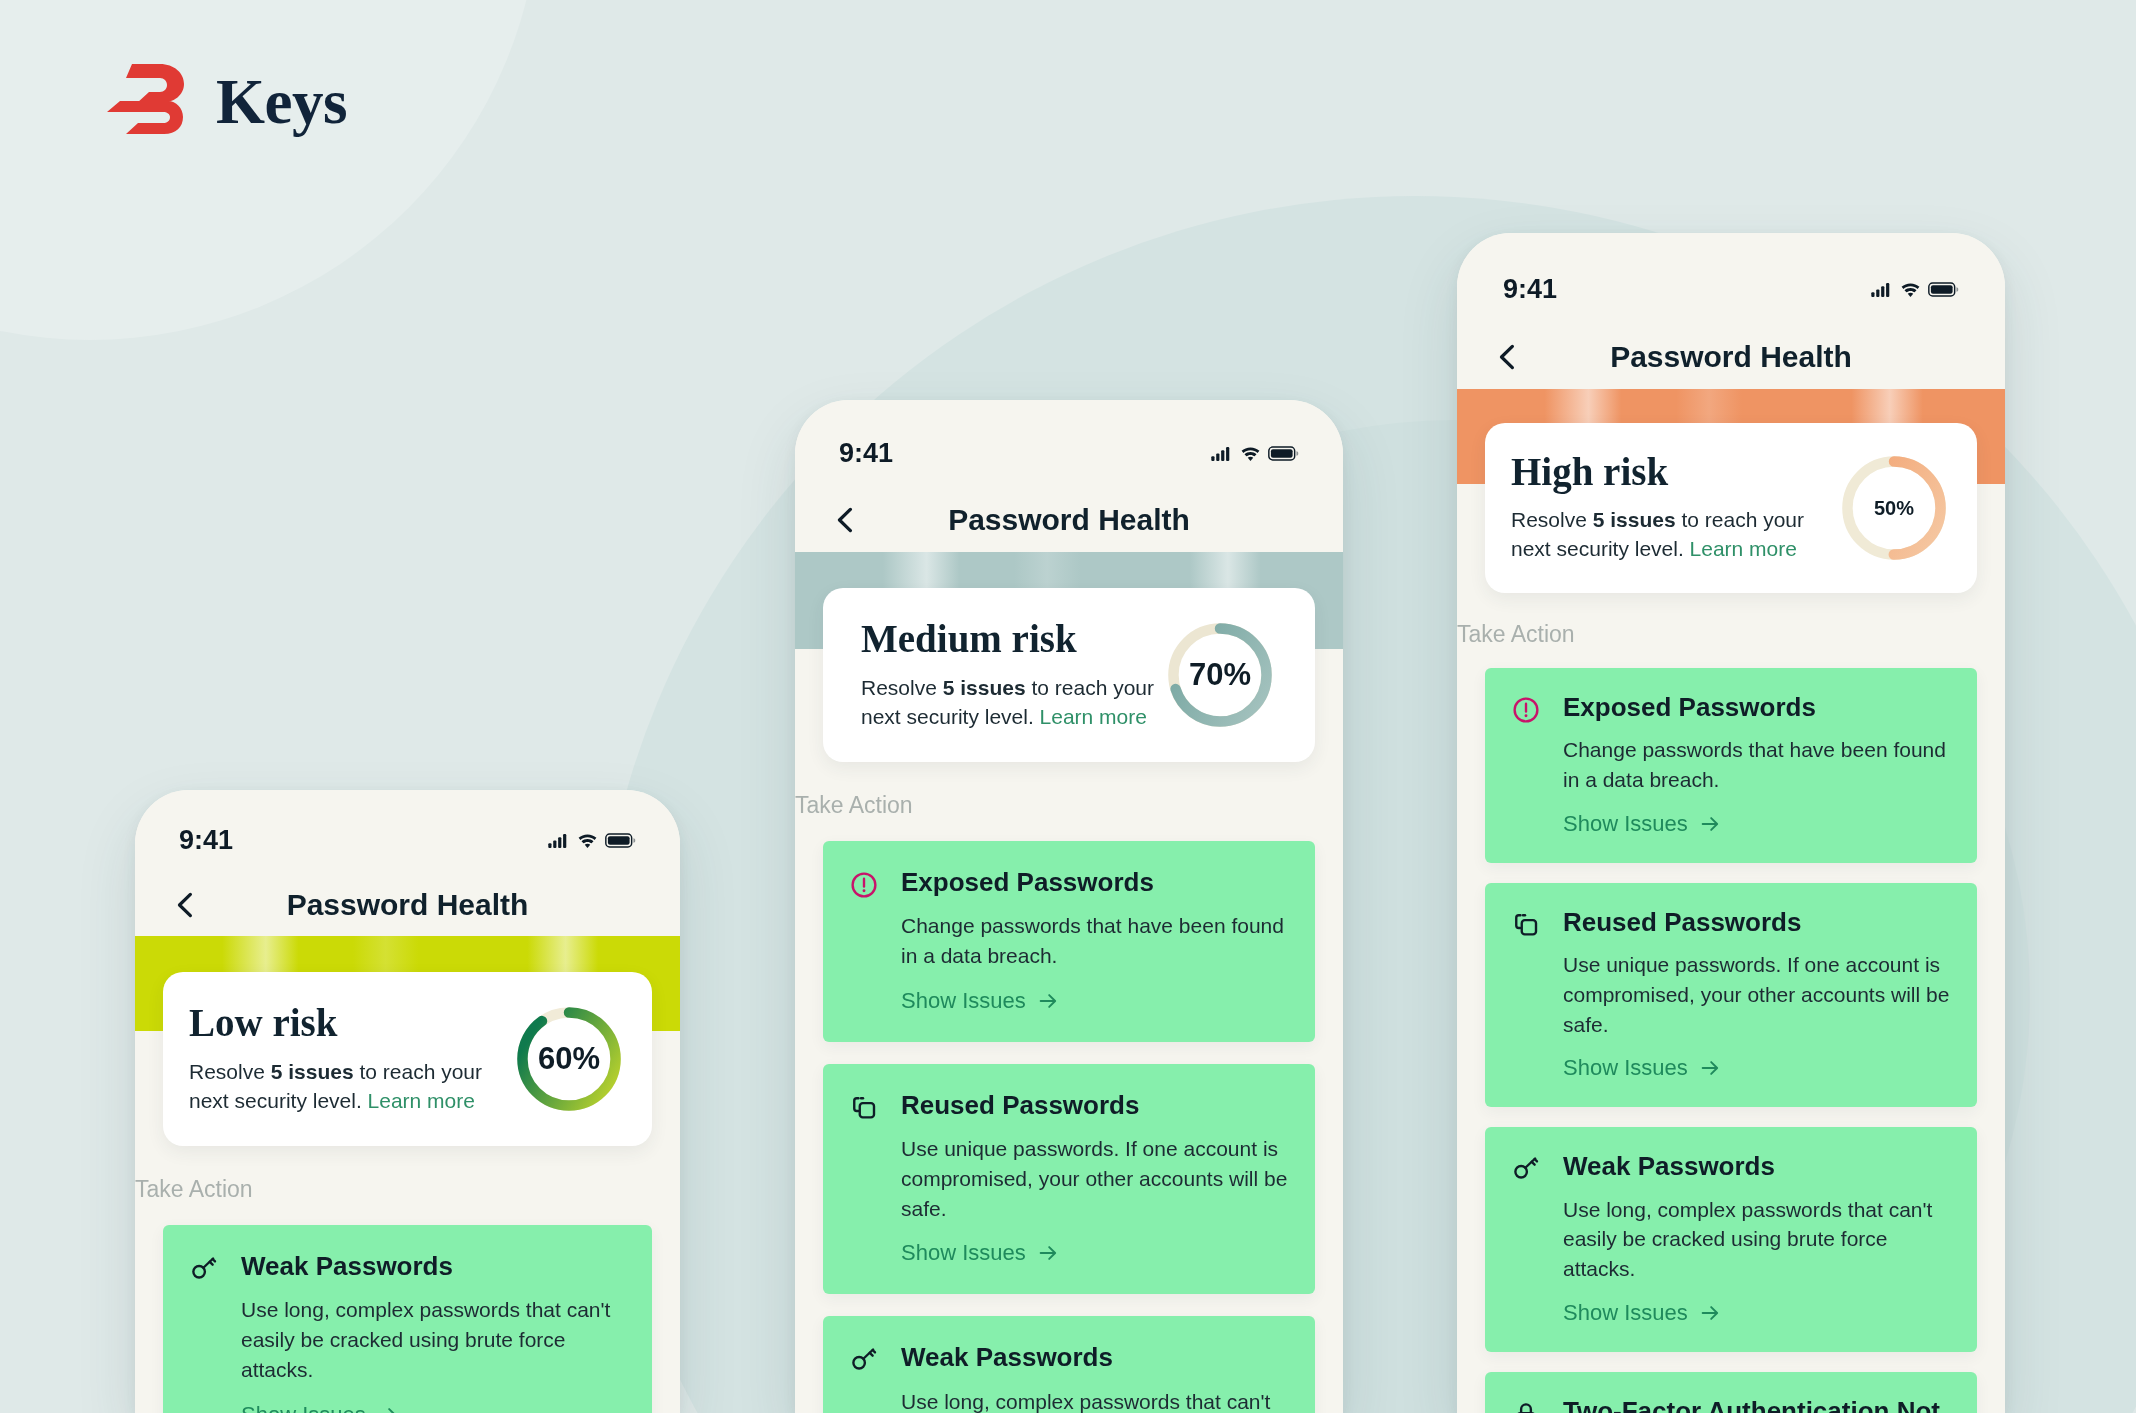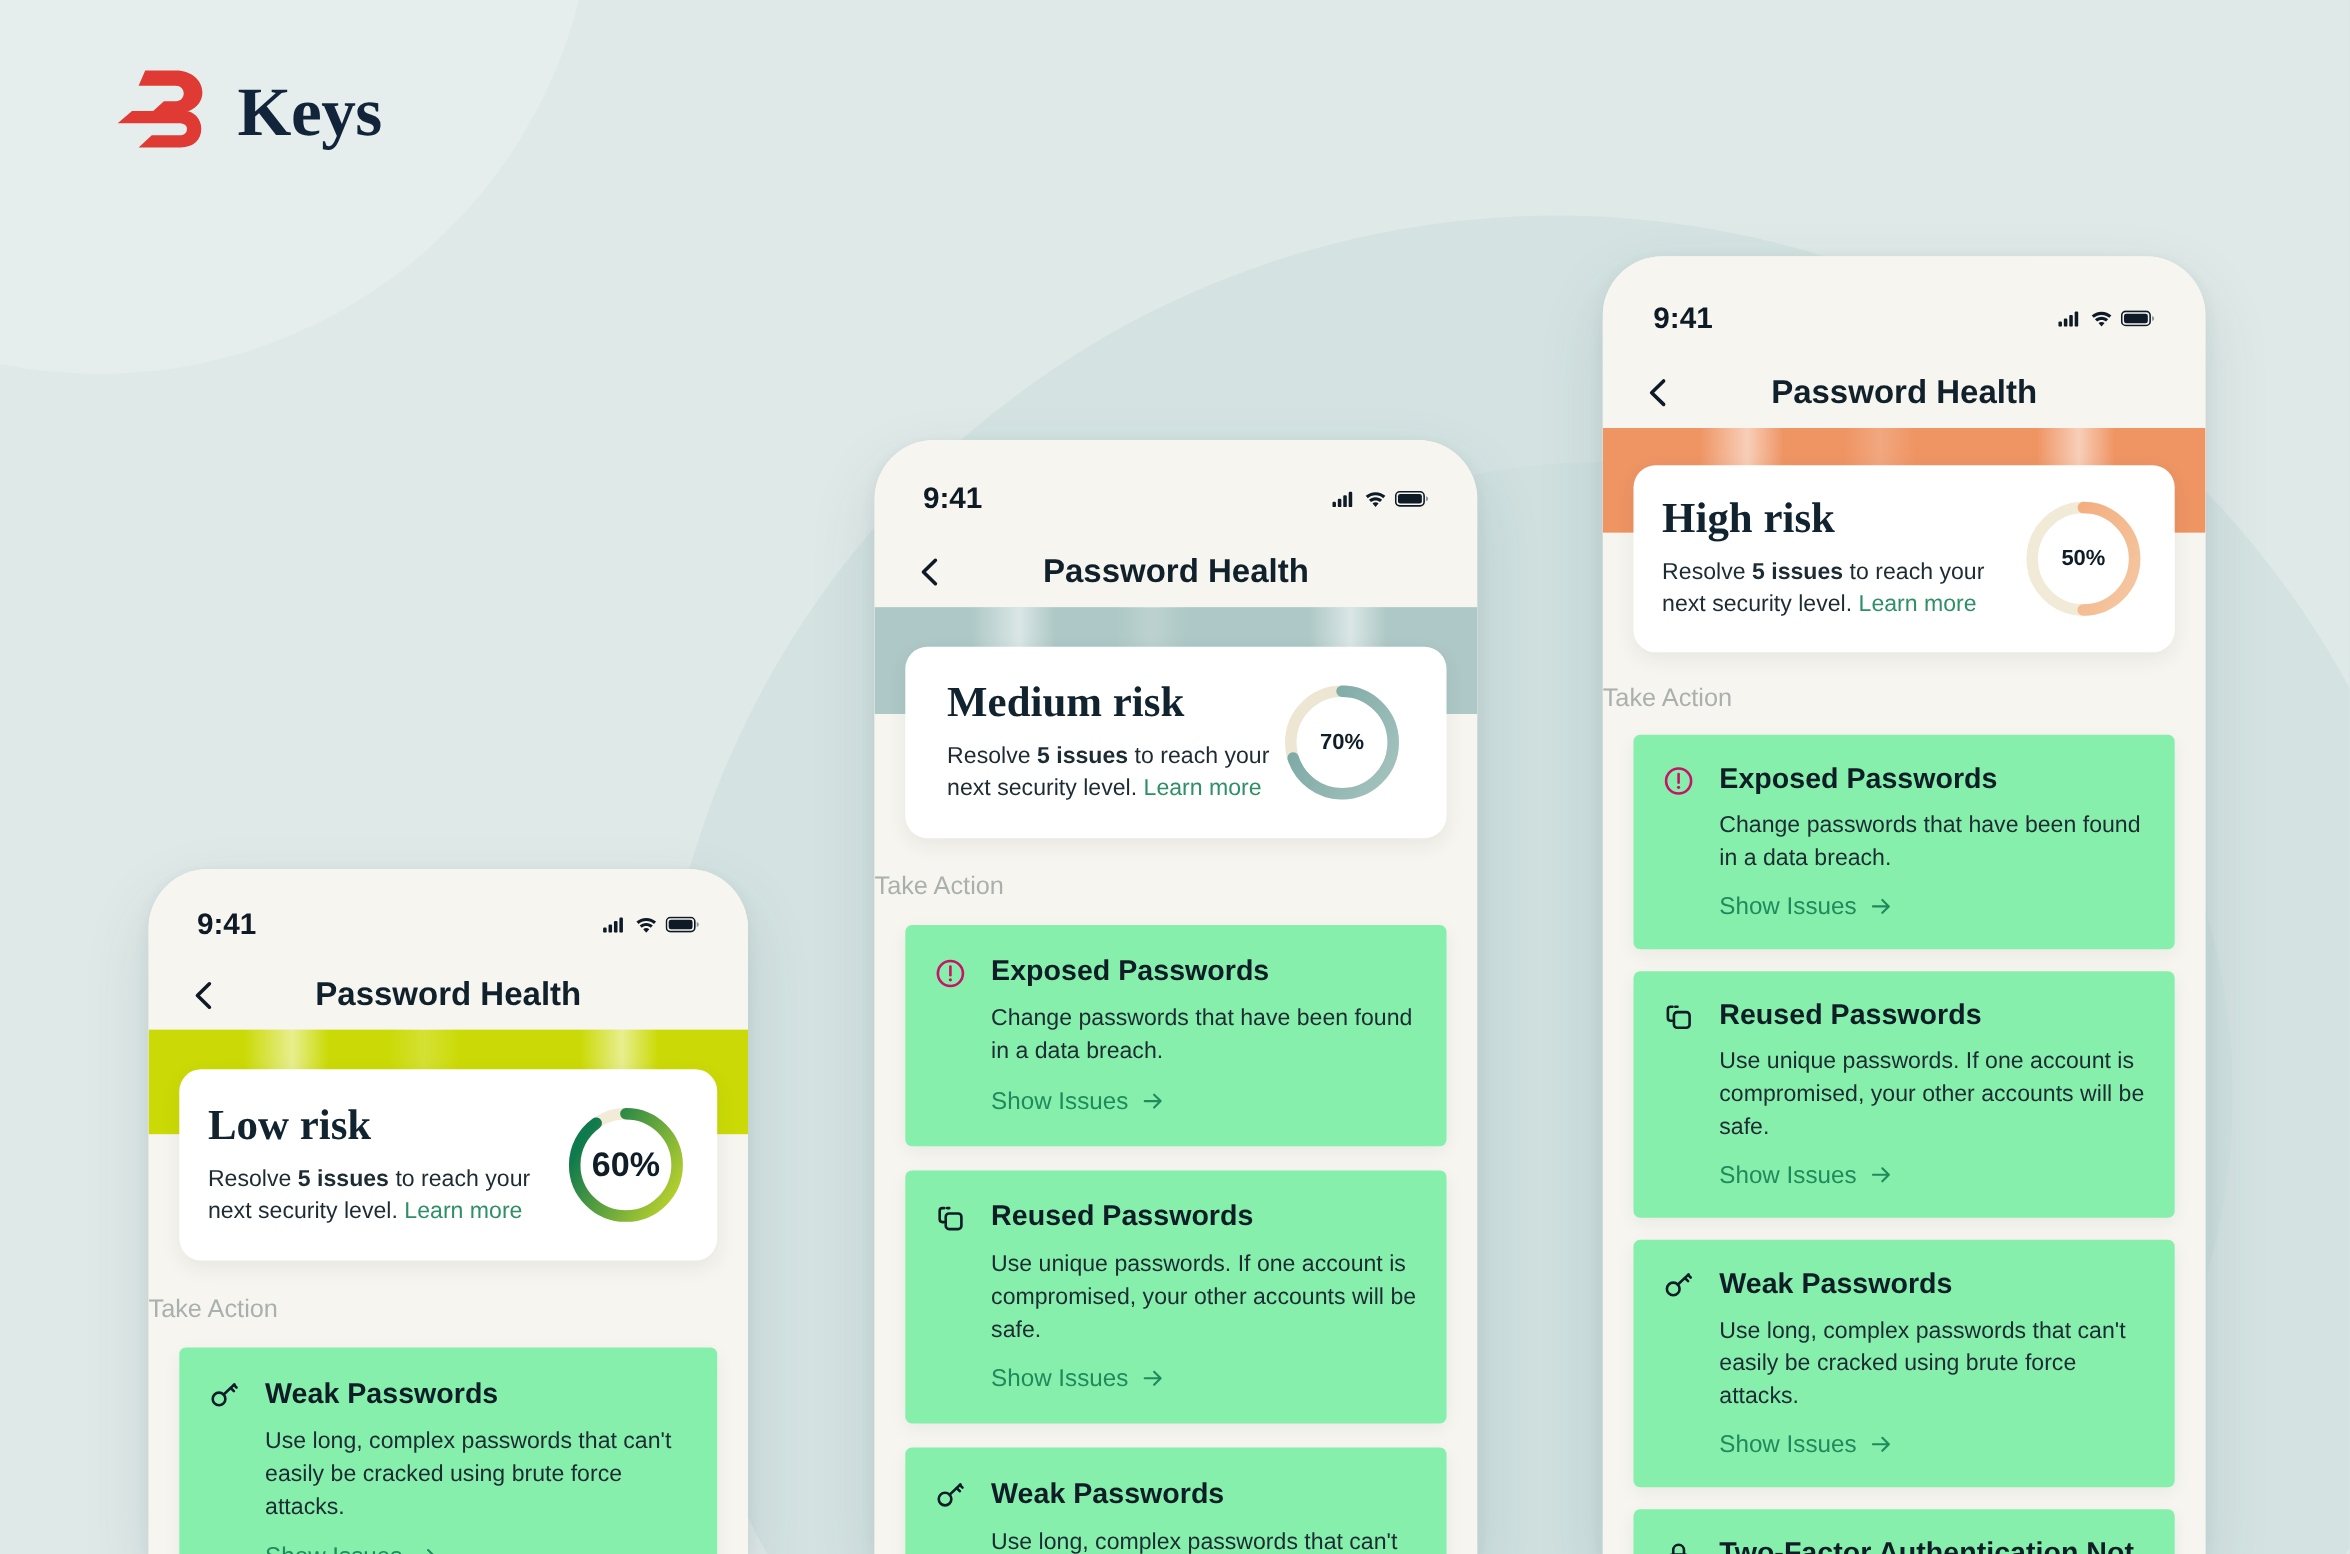--- a/index.html
+++ b/index.html
@@ -296,7 +296,7 @@
               <circle cx="60" cy="60" r="49" fill="none" stroke="#ece6d2" stroke-width="11"></circle>
               <circle cx="60" cy="60" r="49" fill="none" stroke="url(#g_phone-medium-risk)" stroke-width="11" stroke-linecap="round" stroke-dasharray="307.8760800517997" stroke-dashoffset="92.36282401553993" transform="rotate(-90 60 60)"></circle>
             </svg>
-            <div class="ring-label" style="font-size: 20px;">70%</div>
+            <div class="ring-label" style="font-size: 31px;">70%</div>
           </div>
         </div>
         <div class="section-label">Take Action</div>

